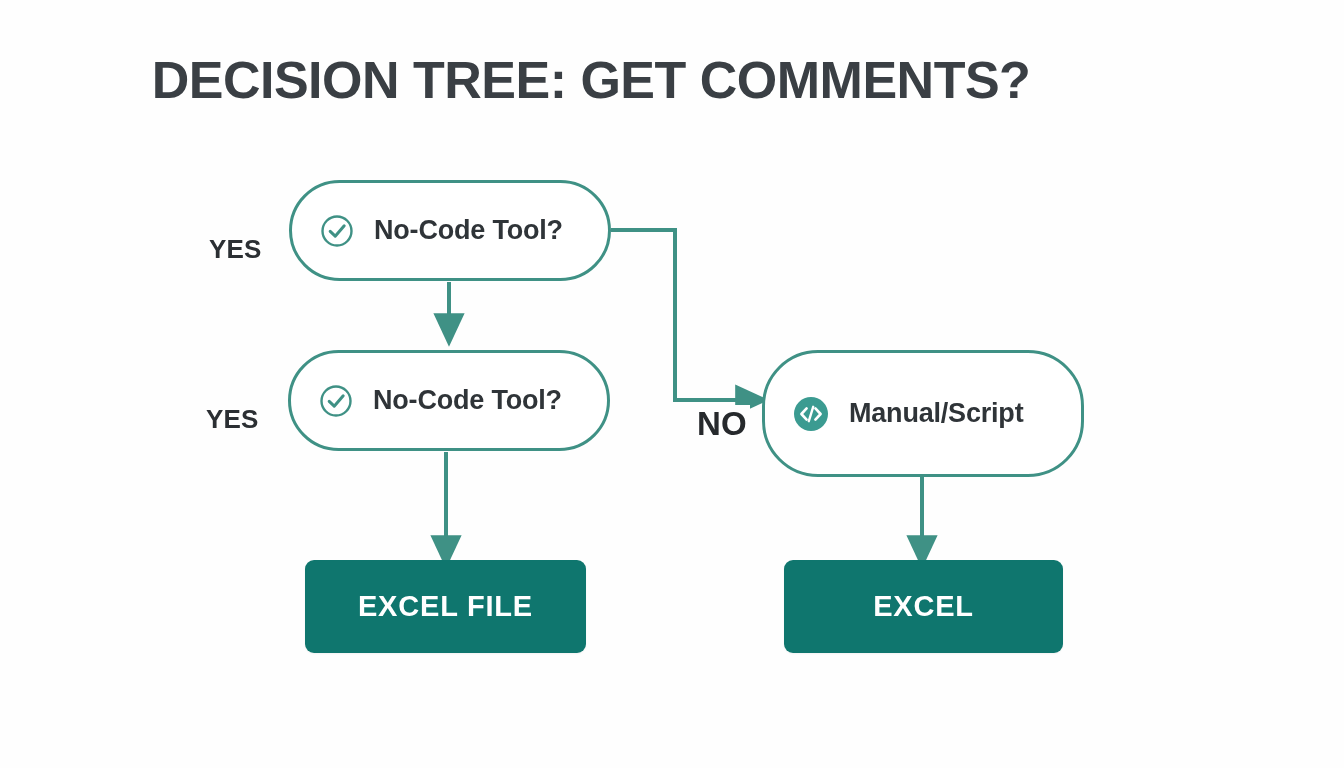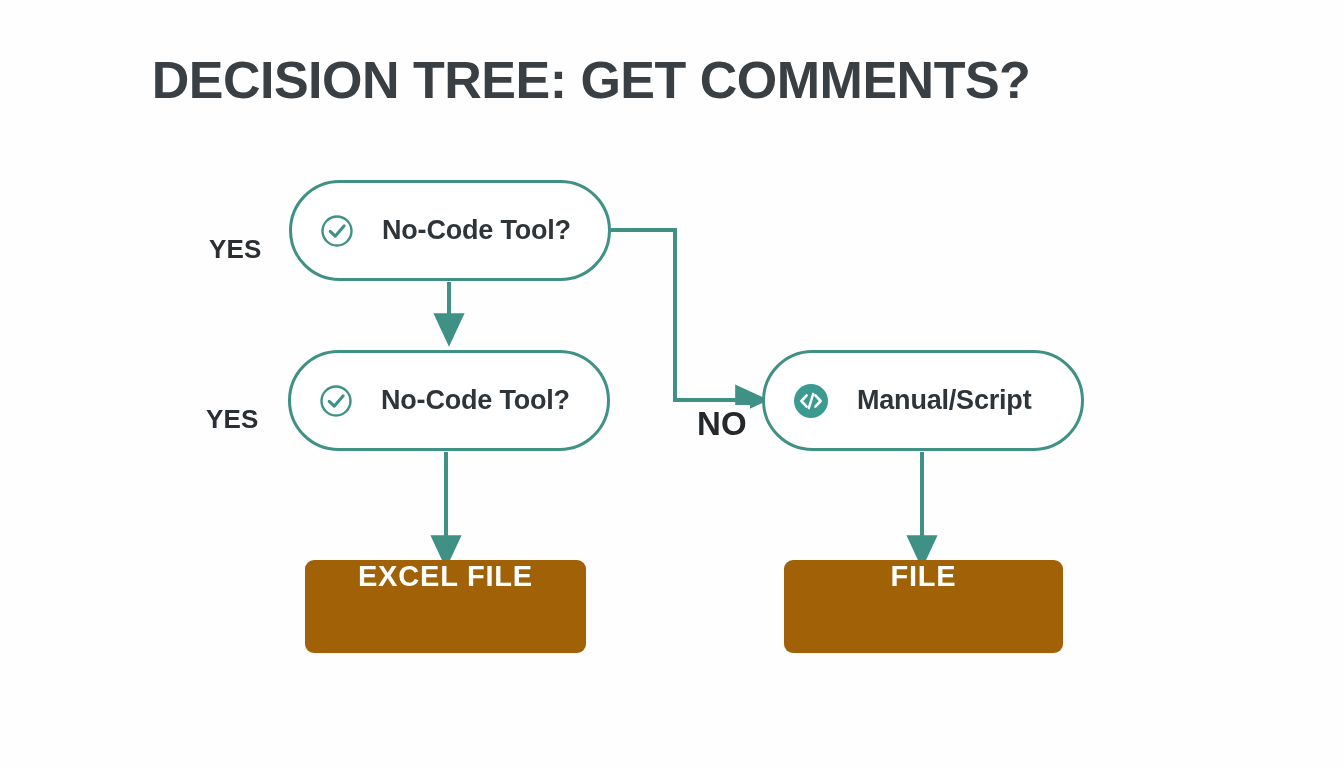--- a/index.html
+++ b/index.html
@@ -54,7 +54,7 @@
     display: flex;
     align-items: center;
     padding-left: 28px;
-    gap: 28px;
+    gap: 20px;
   }
   .pill-label {
     font-size: 27px;

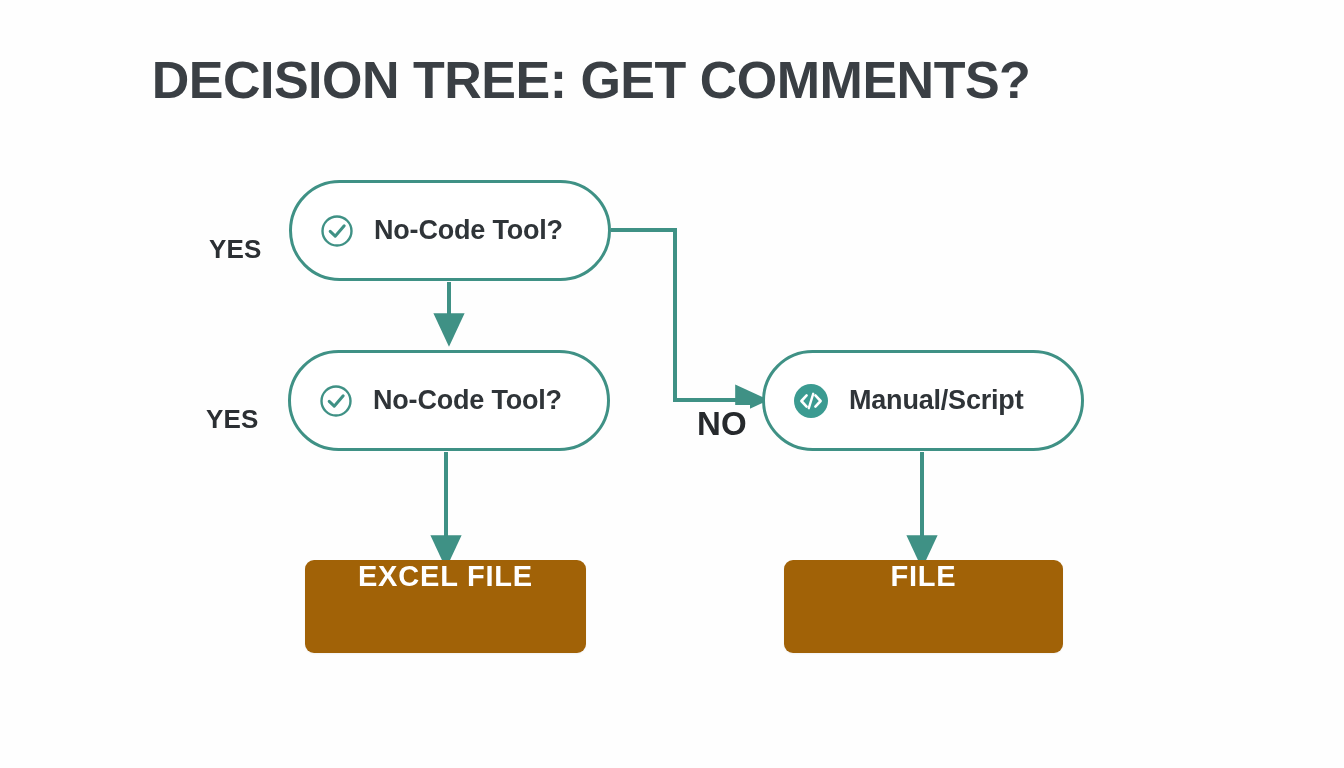--- a/index.html
+++ b/index.html
@@ -164,7 +164,7 @@
 
   <div class="branch-label no-label" style="left:694px; top:385px;">NO</div>
 
-  <div class="pill" style="left:762px; top:350px; width:322px; height:101px;">
+  <div class="pill" style="left:762px; top:350px; width:322px; height:127px;">
     <svg class="icon-code" viewBox="0 0 36 36" xmlns="http://www.w3.org/2000/svg">
       <circle cx="18" cy="18" r="17" fill="#3b9b91"></circle>
       <path d="M 13.6 12.4 L 8.4 18 L 13.6 23.6" fill="none" stroke="#ffffff" stroke-width="2.6" stroke-linecap="round" stroke-linejoin="round"></path>

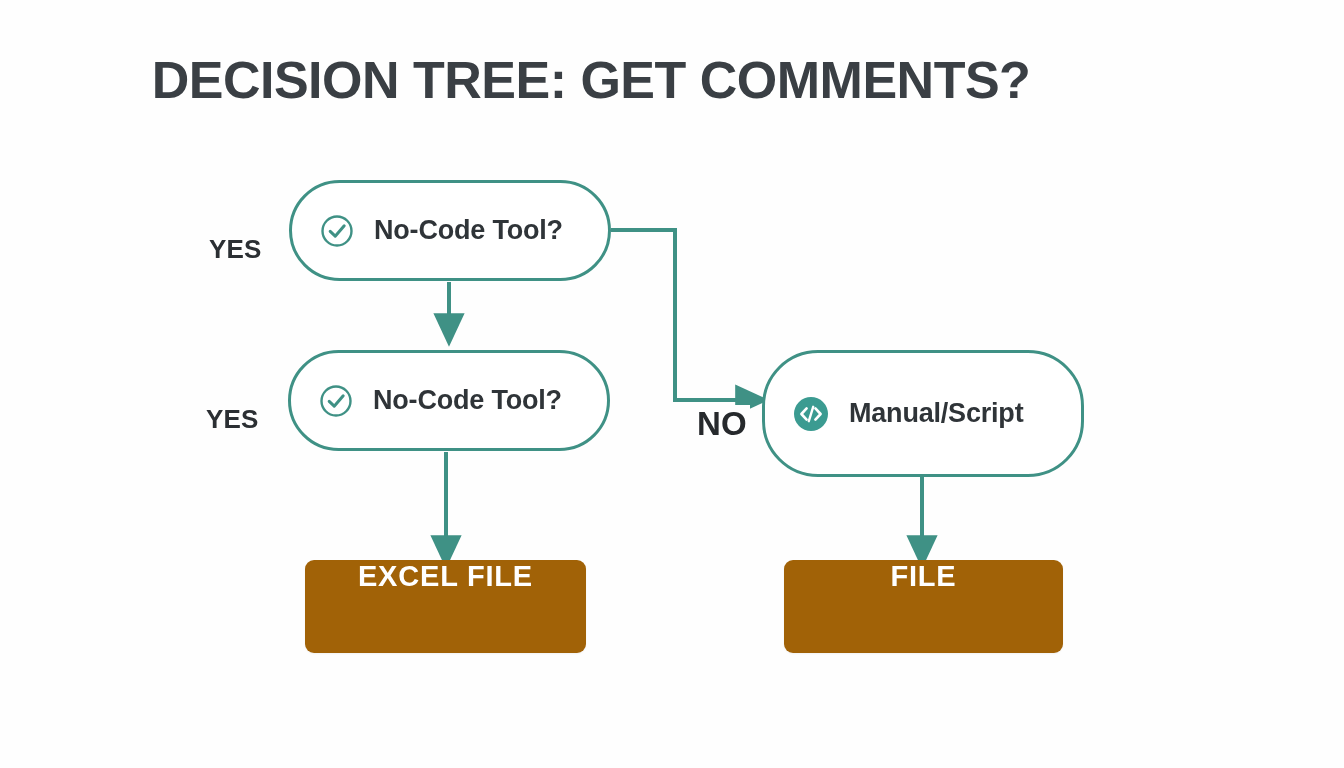--- a/index.html
+++ b/index.html
@@ -97,9 +97,10 @@
   .terminal {
     position: absolute;
     box-sizing: border-box;
-    background: #a16207;
+    background: #0f766e;
     border-radius: 9px;
     display: flex;
+    align-items: center;
     justify-content: center;
     box-shadow: 0 1px 2px rgba(0,0,0,0.05);
   }

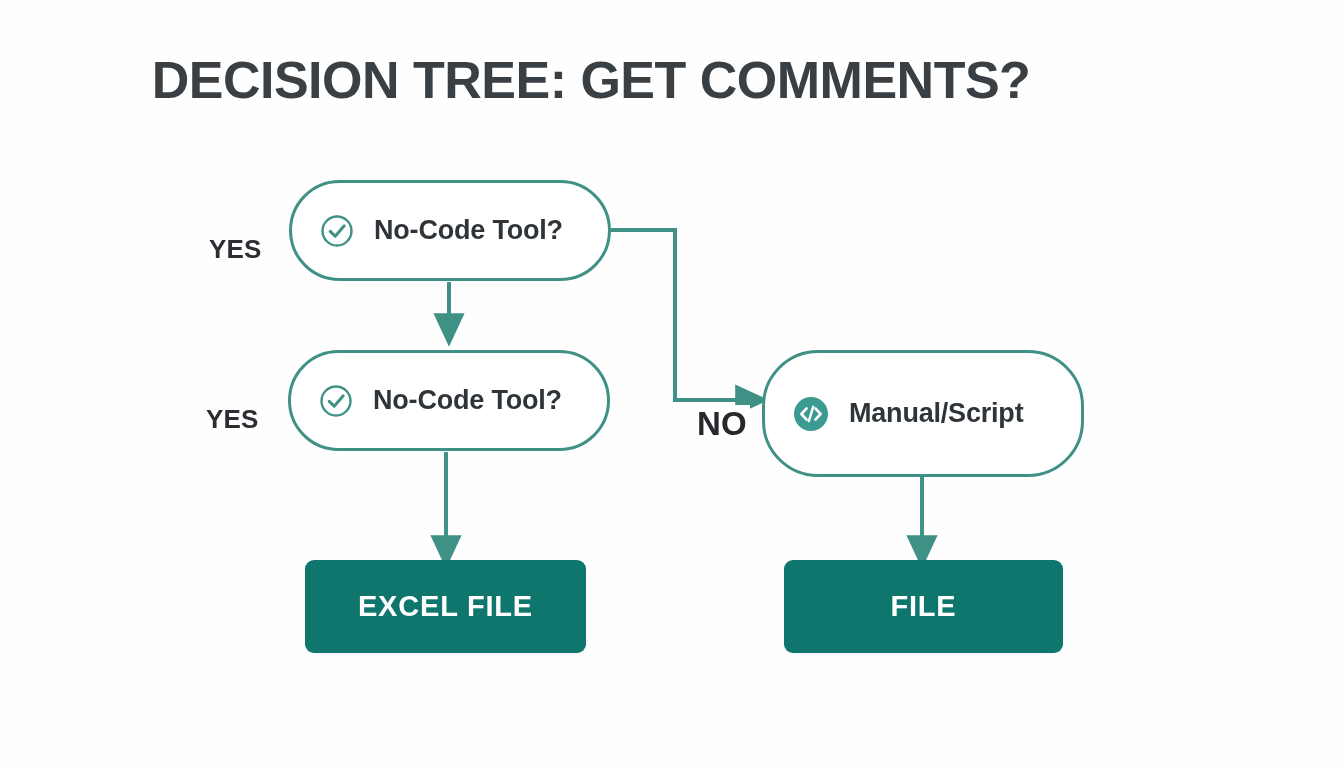--- a/index.html
+++ b/index.html
@@ -180,7 +180,7 @@
   </div>
 
   <div class="terminal" style="left:784px; top:560px; width:279px; height:93px;">
-    <span class="terminal-text">FILE</span>
+    <span class="terminal-text">EXCEL</span>
   </div>
 
 </div>

